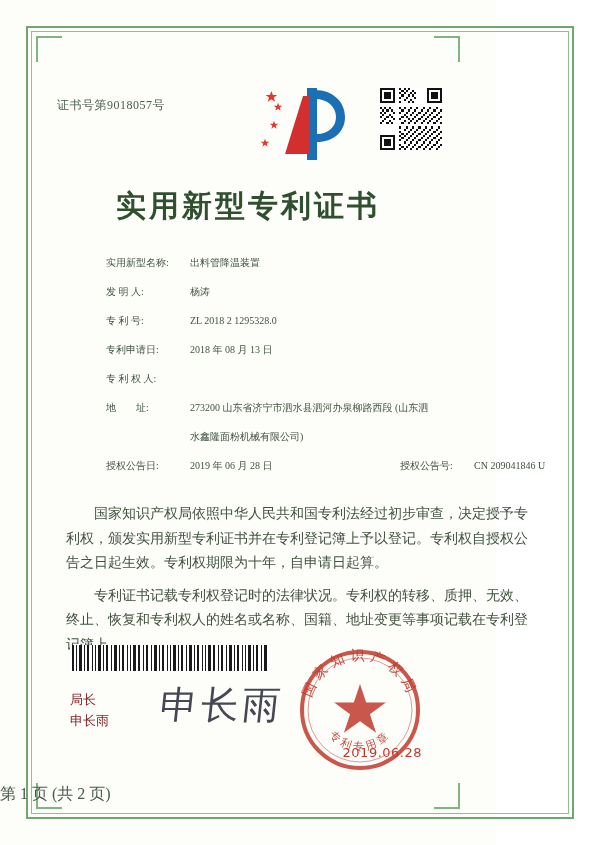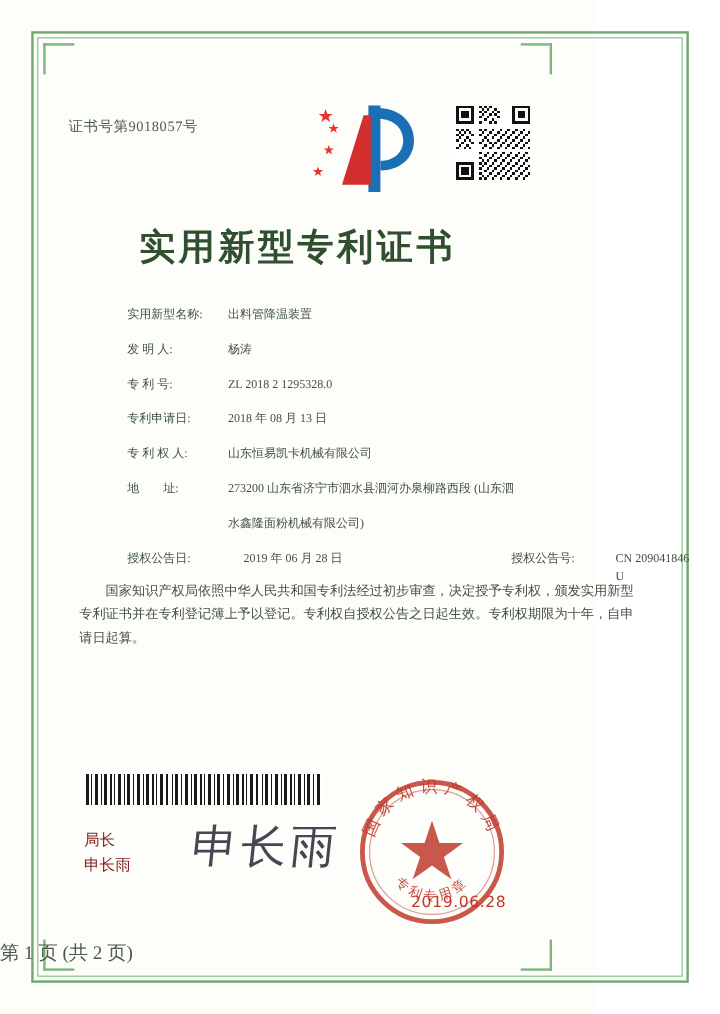--- a/index.html
+++ b/index.html
@@ -438,7 +438,6 @@
 
     <div class="field-row">
       <div class="field-label">专 利 权 人:</div>
-      <div class="field-value">山东恒易凯卡机械有限公司</div>
     </div>
 
     <div class="field-row">

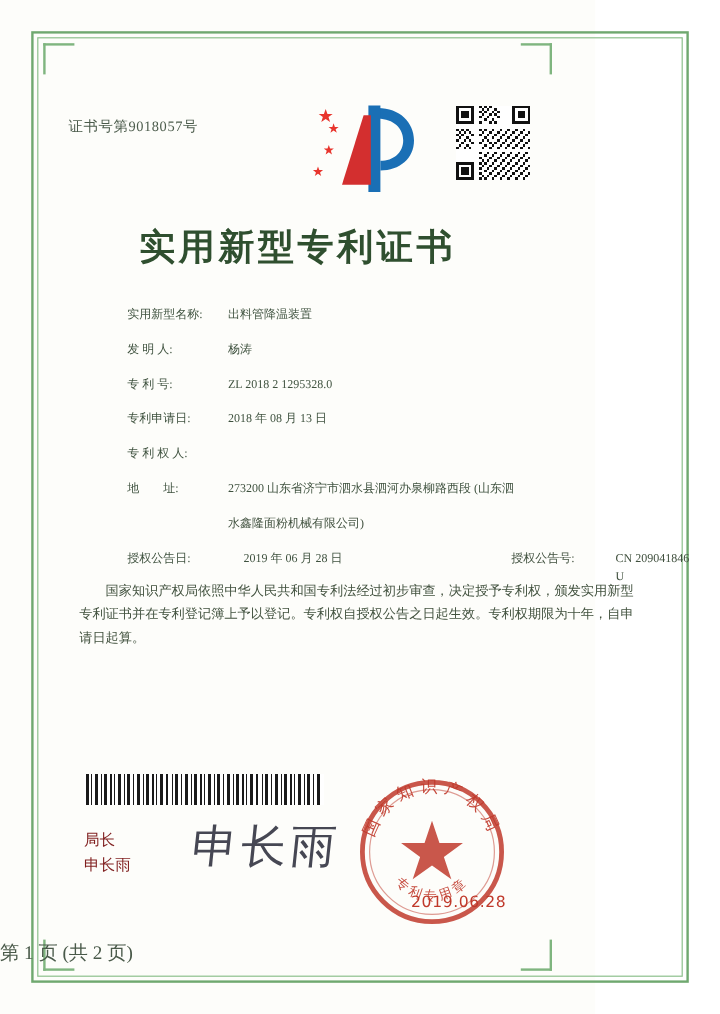--- a/index.html
+++ b/index.html
@@ -446,7 +446,7 @@
     </div>
     <div class="addr-cont">水鑫隆面粉机械有限公司)</div>
 
-    <div class="field-row two-col" style="margin-top:14.5px;gap:13px;">
+    <div class="field-row two-col" style="margin-top:14.5px;">
       <div class="field-label">授权公告日:</div>
       <div class="field-value">2019 年 06 月 28 日</div>
       <div class="field-label2">授权公告号:</div>

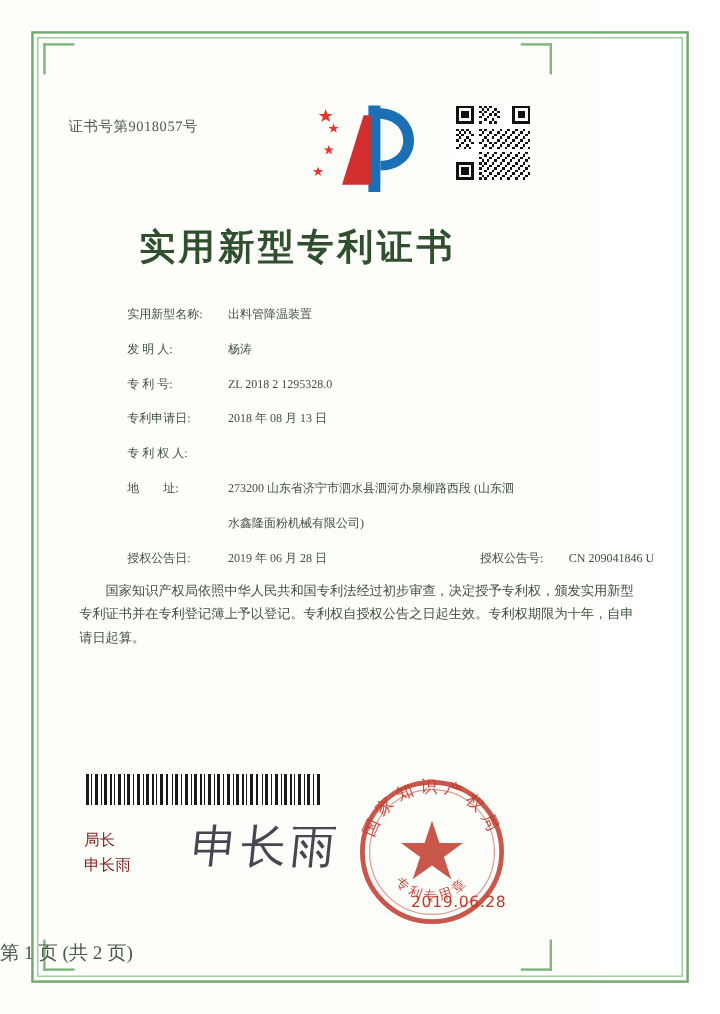--- a/index.html
+++ b/index.html
@@ -126,9 +126,9 @@
   .paras {
     position: absolute;
     left: 66px;
-    top: 484px;
+    top: 502px;
     width: 462px;
-    font-size: 11px;
+    font-size: 14px;
     line-height: 1.75;
     color: #42523f;
     text-align: justify;

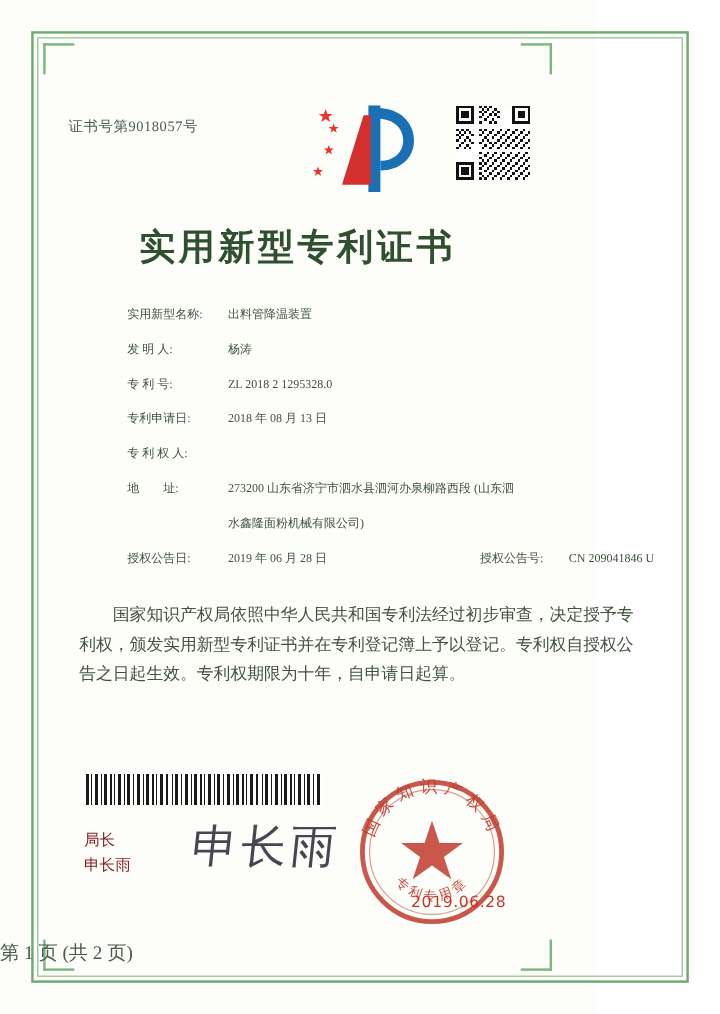--- a/index.html
+++ b/index.html
@@ -457,6 +457,7 @@
 
   <div class="paras">
     <div class="para">国家知识产权局依照中华人民共和国专利法经过初步审查，决定授予专利权，颁发实用新型专利证书并在专利登记簿上予以登记。专利权自授权公告之日起生效。专利权期限为十年，自申请日起算。</div>
+    <div class="para">专利证书记载专利权登记时的法律状况。专利权的转移、质押、无效、终止、恢复和专利权人的姓名或名称、国籍、地址变更等事项记载在专利登记簿上。</div>
   </div>
 
   <svg class="barcode" viewBox="0 0 200 26" shape-rendering="crispEdges">

